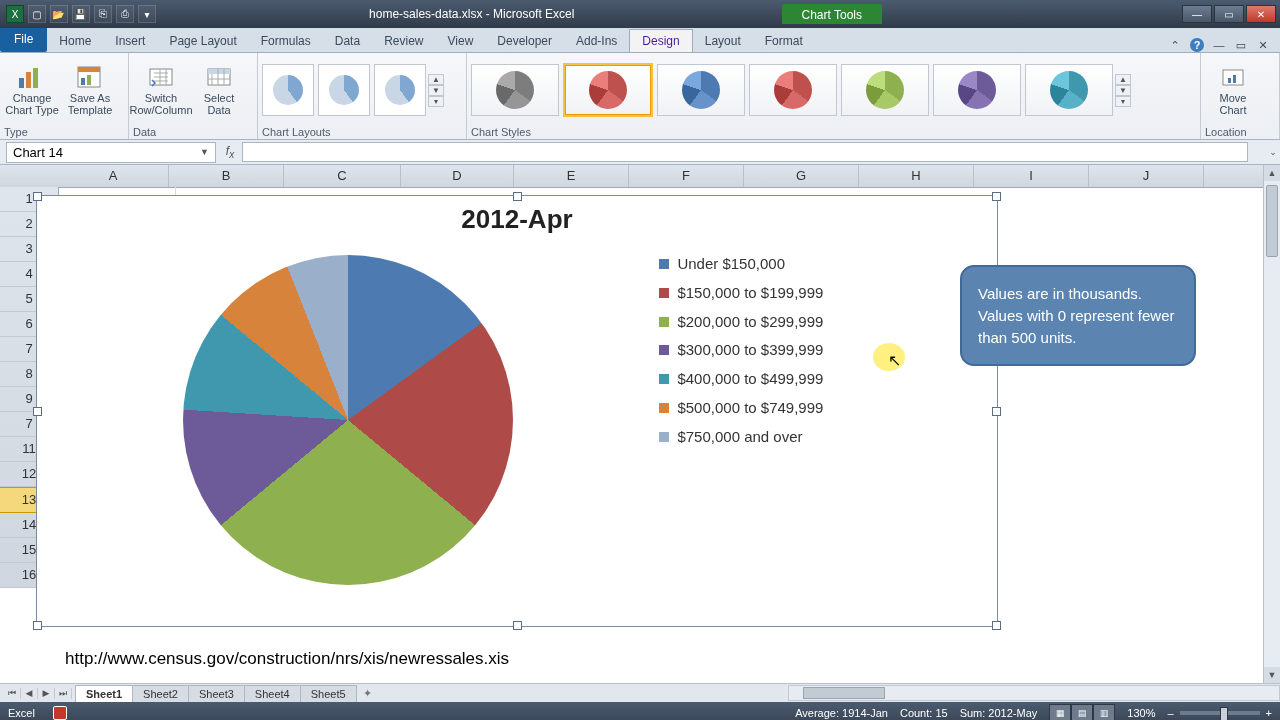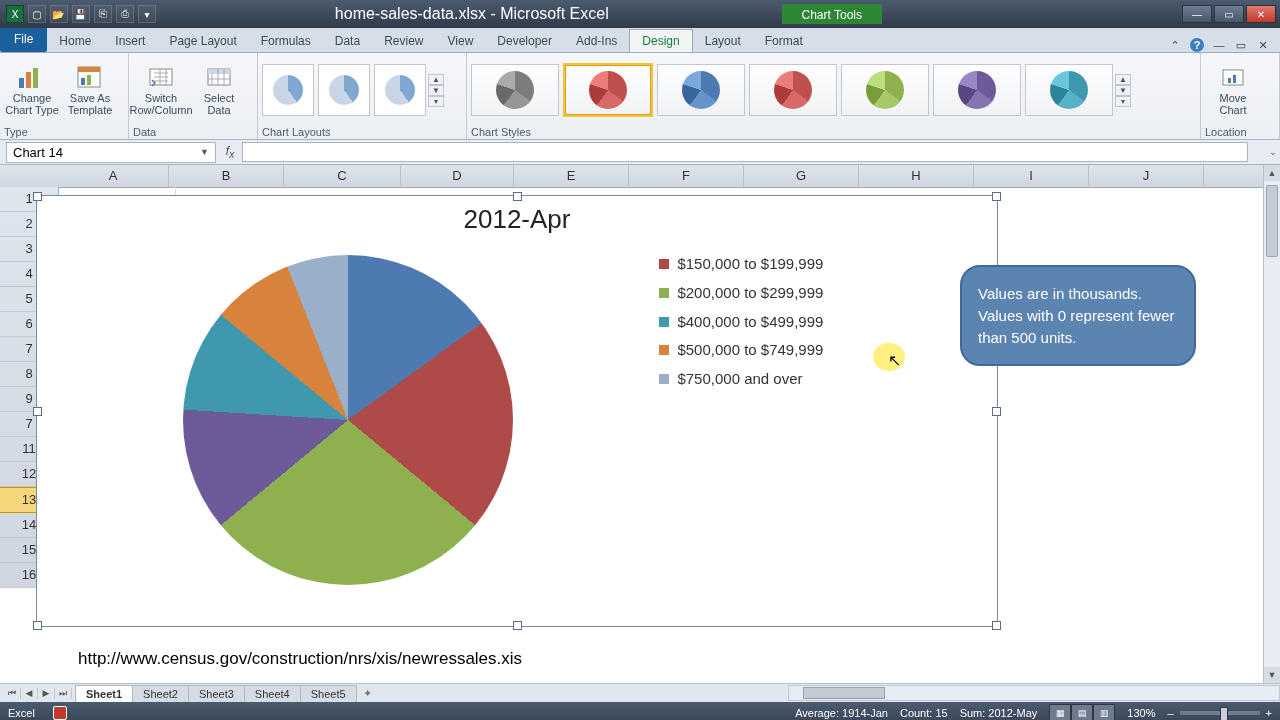--- a/index.html
+++ b/index.html
@@ -7,7 +7,7 @@
   .titlebar{height:28px;background:linear-gradient(#4b5b6f,#303b49);display:flex;align-items:center;color:#fff}
   .qat{display:flex;align-items:center;gap:4px;padding:0 6px}
   .qat-btn{width:16px;height:16px;display:flex;align-items:center;justify-content:center;border:1px solid rgba(255,255,255,.15);background:rgba(255,255,255,.05);font-size:10px;color:#fff}
-  .title-center{flex:1;text-align:center;font-size:16px}
+  .title-center{flex:1;text-align:center;font-size:12px}
   .charttools{background:#2d8634;color:#fff;padding:4px 20px 2px;border-radius:2px 2px 0 0;font-size:12px}
   .winctrl{display:flex;gap:2px;padding-right:4px}
   .wc-btn{width:28px;height:16px;background:linear-gradient(#6d7d92,#4a5768);border:1px solid #2b333e;color:#fff;font-size:10px;display:flex;align-items:center;justify-content:center}

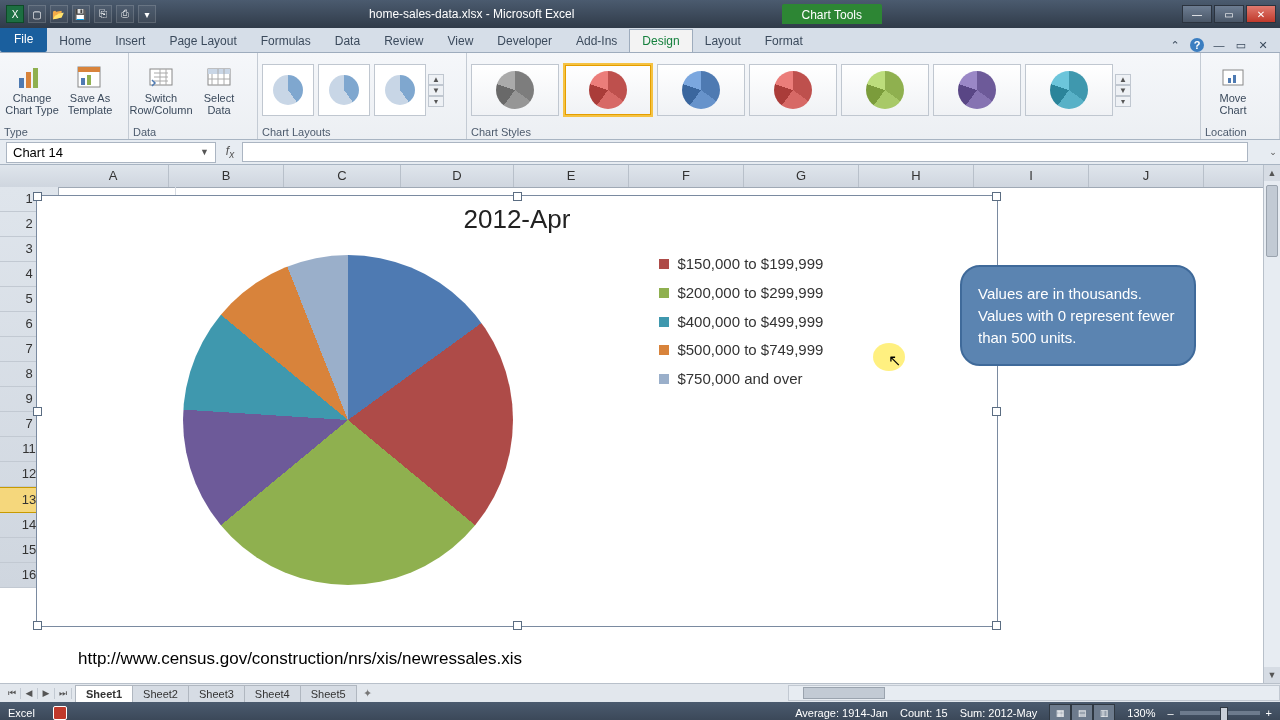--- a/index.html
+++ b/index.html
@@ -16,7 +16,7 @@
   .tabs{height:24px;background:#d6dee8;display:flex;align-items:flex-end;padding-left:0;border-bottom:1px solid #9eacbd}
   .file-tab{background:#1a5f9e;color:#fff;padding:4px 14px;height:16px;font-size:12px;border-radius:0 0 2px 2px}
   .tab{padding:4px 12px;color:#3b4a5c;font-size:12px}
-  .tab.active{background:#f3f3f3;border:1px solid #9eacbd;border-bottom:none;color:#15803d}
+  .tab.active{background:#f3f3f3;border:1px solid #9eacbd;border-bottom:none;color:#4c1d95}
   .tabs-right{margin-left:auto;display:flex;gap:8px;padding-right:10px;align-items:center;color:#3b4a5c}
   .tabs-right .ico{width:14px;height:14px;font-size:11px;display:flex;align-items:center;justify-content:center}
   .help-ico{width:14px;height:14px;border-radius:50%;background:#3b7ec1;color:#fff;font-size:10px;font-weight:bold}

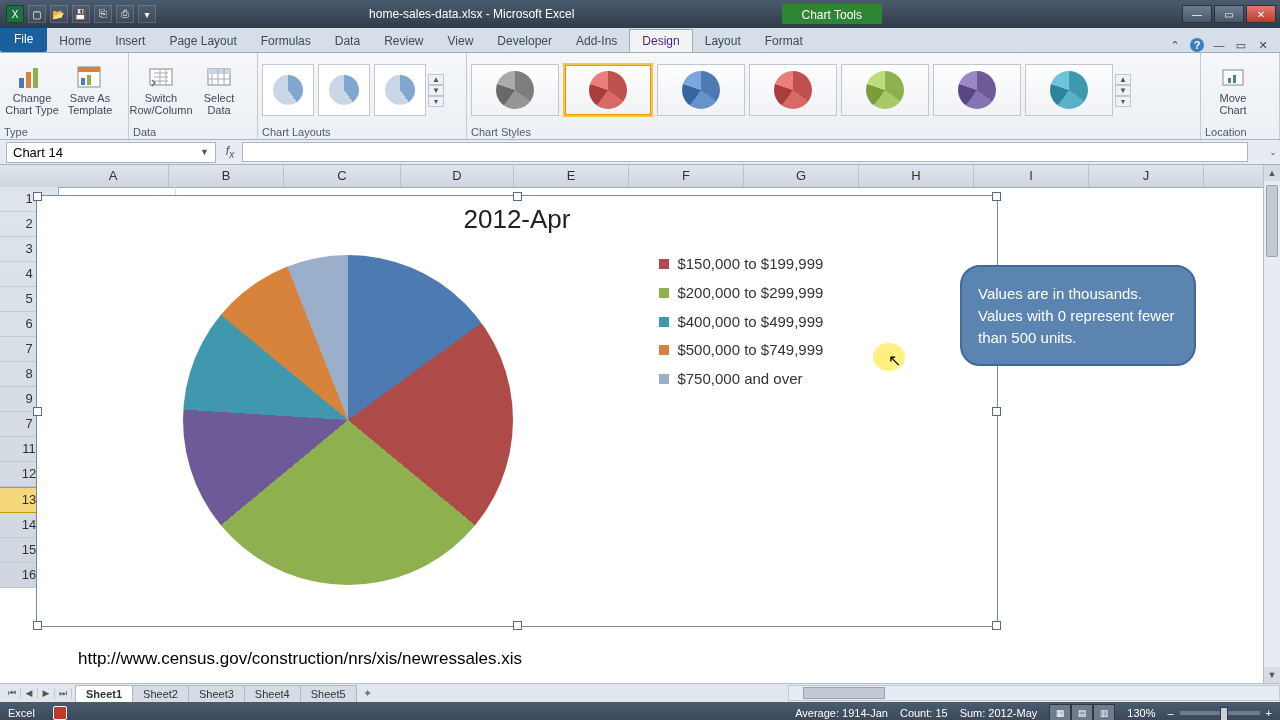--- a/index.html
+++ b/index.html
@@ -57,7 +57,7 @@
   
   .chart{position:absolute;left:36px;top:30px;width:960px;height:430px;background:#fff;border:1px solid #7a8aa0}
   .chart .handle{position:absolute;width:7px;height:7px;background:#fff;border:1px solid #5b6d82}
-  .chart-title{text-align:center;font-size:26px;font-weight:normal;color:#222;padding:8px 0 0}
+  .chart-title{text-align:center;font-size:26px;font-weight:bold;color:#222;padding:8px 0 0}
   .chart-body{display:flex;height:370px}
   .pie-wrap{flex:1.9;display:flex;align-items:center;justify-content:center}
   .pie{width:330px;height:330px;border-radius:50%;position:relative}

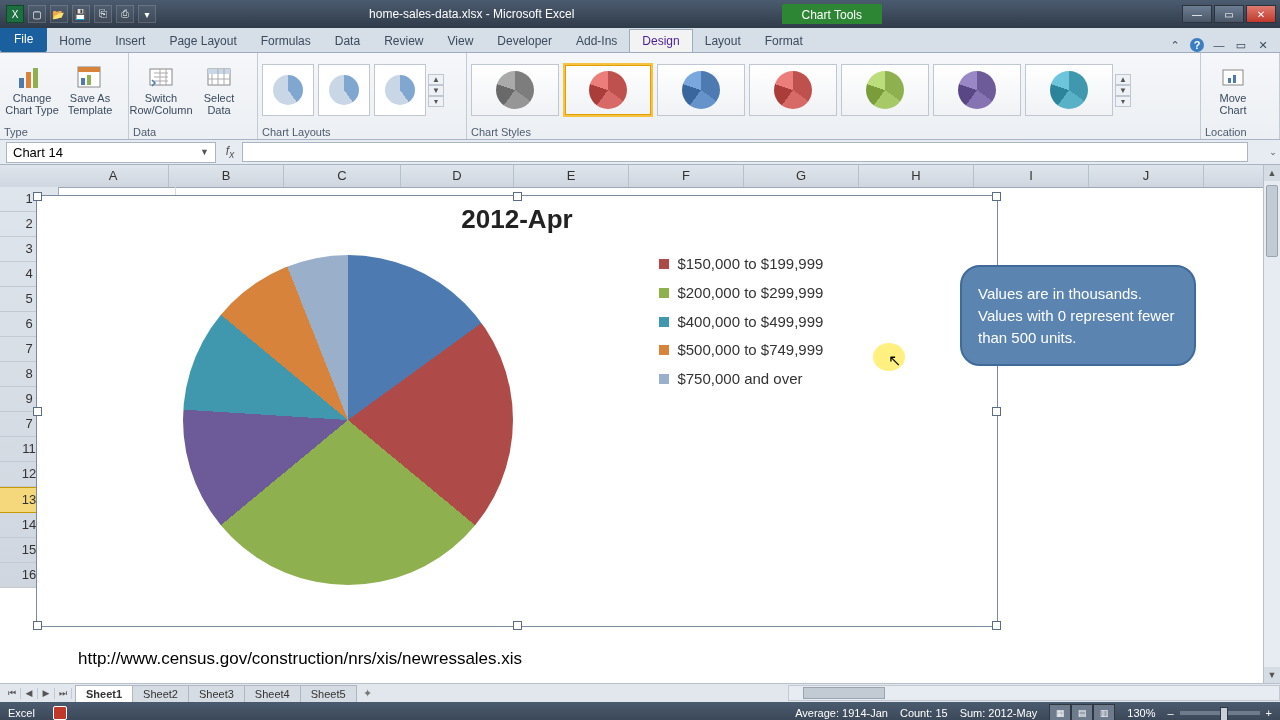--- a/index.html
+++ b/index.html
@@ -324,6 +324,10 @@
           </div>
         <div class="legend" id="legend">
             <div class="leg-item">
+              <div class="leg-sw" style="background:#4e7ab2"></div>
+              <div>Under $150,000</div>
+            </div>
+            <div class="leg-item">
               <div class="leg-sw" style="background:#ae4b48"></div>
               <div>$150,000 to $199,999</div>
             </div>

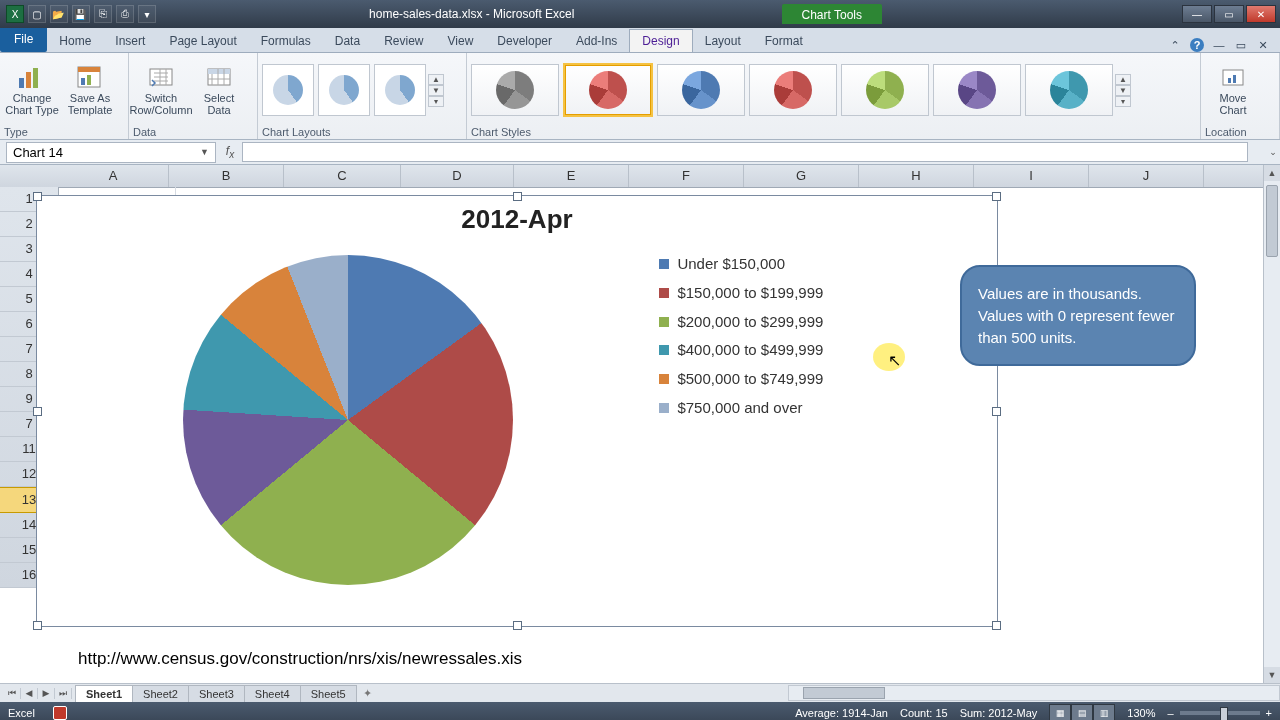--- a/index.html
+++ b/index.html
@@ -65,7 +65,7 @@
   .leg-item{display:flex;align-items:flex-start;gap:8px;margin-bottom:10px;line-height:1.25}
   .leg-sw{width:10px;height:10px;margin-top:4px;flex-shrink:0}
   
-  .callout{position:absolute;left:960px;top:100px;width:200px;padding:16px;background:#5b84b1;border:2px solid #3f6a9a;border-radius:20px;color:#fff;font-size:15px;line-height:1.45}
+  .callout{position:absolute;left:960px;top:100px;width:200px;padding:16px;background:#5b84b1;border:2px solid #3f6a9a;border-radius:14px;color:#fff;font-size:15px;line-height:1.45}
   
   .cursor-dot{position:absolute;width:32px;height:28px;border-radius:50%;background:#ffe94a;opacity:.7}
   .cursor-arrow{position:absolute;font-size:16px;color:#000}

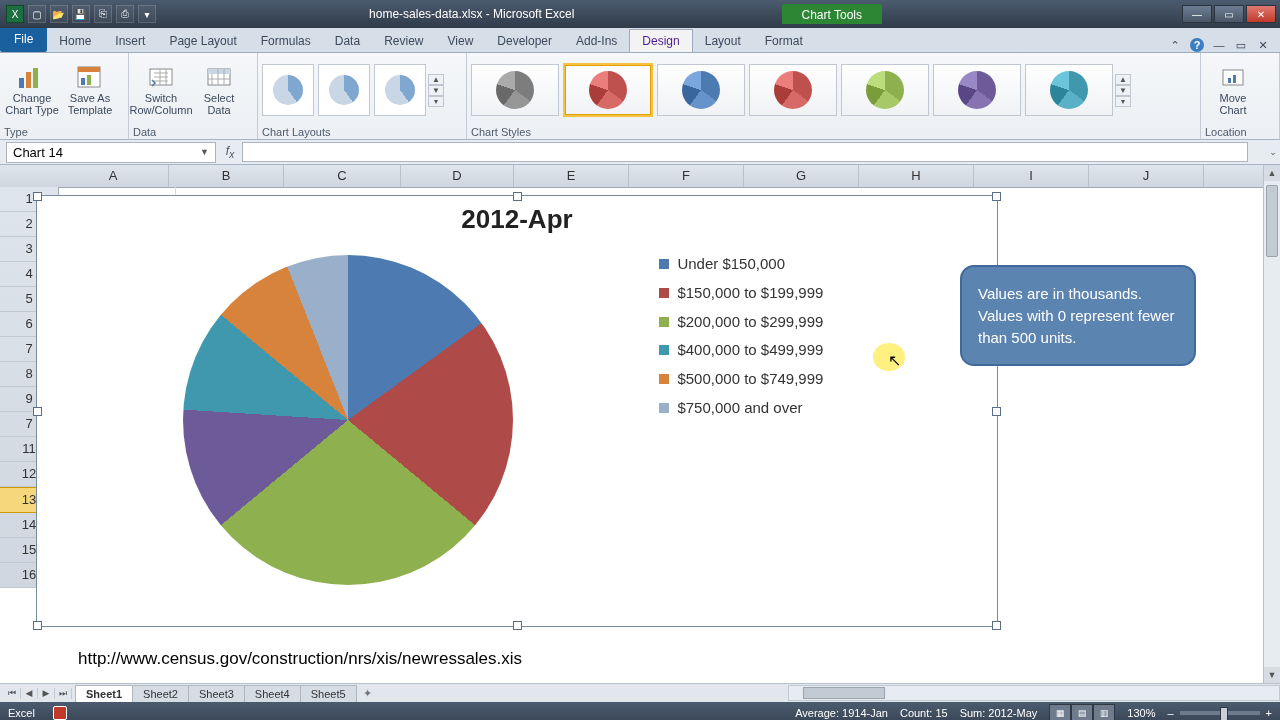--- a/index.html
+++ b/index.html
@@ -336,6 +336,10 @@
               <div>$200,000 to $299,999</div>
             </div>
             <div class="leg-item">
+              <div class="leg-sw" style="background:#6d5a99"></div>
+              <div>$300,000 to $399,999</div>
+            </div>
+            <div class="leg-item">
               <div class="leg-sw" style="background:#3f98ae"></div>
               <div>$400,000 to $499,999</div>
             </div>

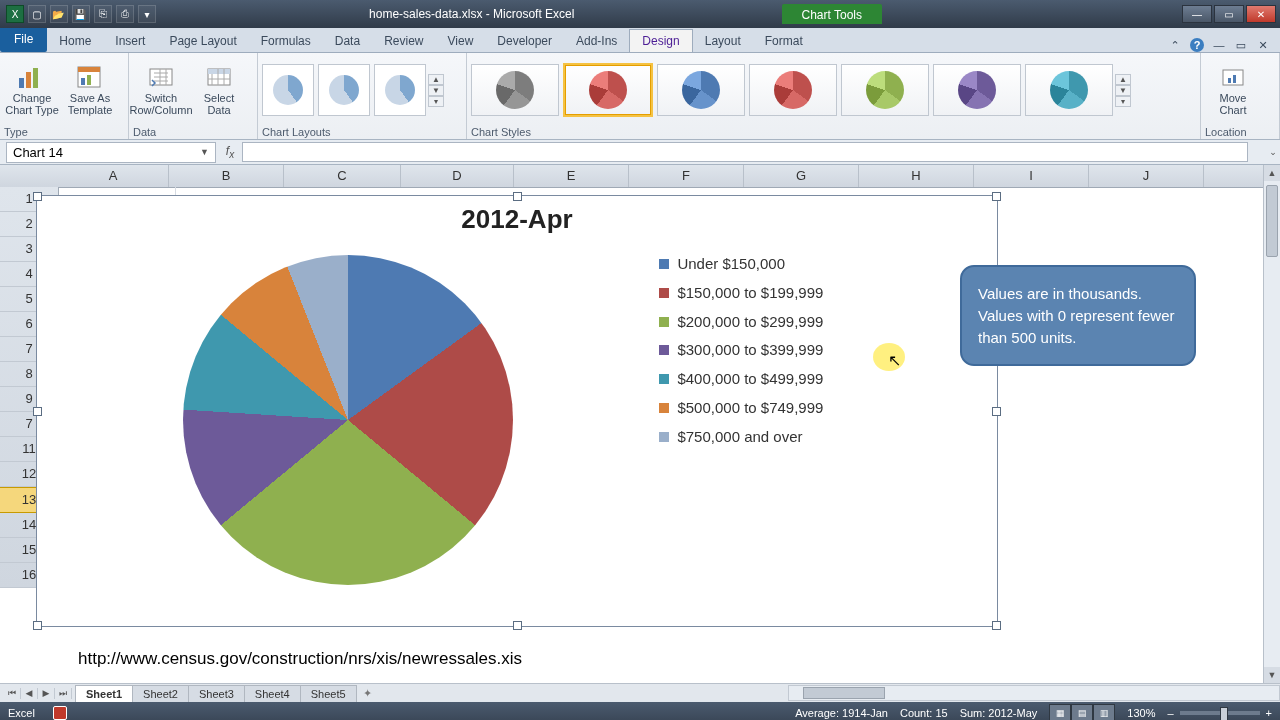--- a/index.html
+++ b/index.html
@@ -305,7 +305,7 @@
         <div class="cell" style="left: 0px; top: 312px; width: 109px; height: 23px;"></div>
         <div class="cell" style="left: 0px; top: 336px; width: 109px; height: 23px;"></div>
         <div class="cell" style="left: 0px; top: 360px; width: 109px; height: 23px;"></div>
-        <div class="cell" style="left: 16px; top: 460px; width: 700px; text-align: left; font-size: 17px; border: none;">http://www.census.gov/construction/nrs/xis/newressales.xis</div>
+        <div class="cell" style="left: 3px; top: 460px; width: 700px; text-align: left; font-size: 17px; border: none;">http://www.census.gov/construction/nrs/xis/newressales.xis</div>
       </div>
 
     <div class="chart">

